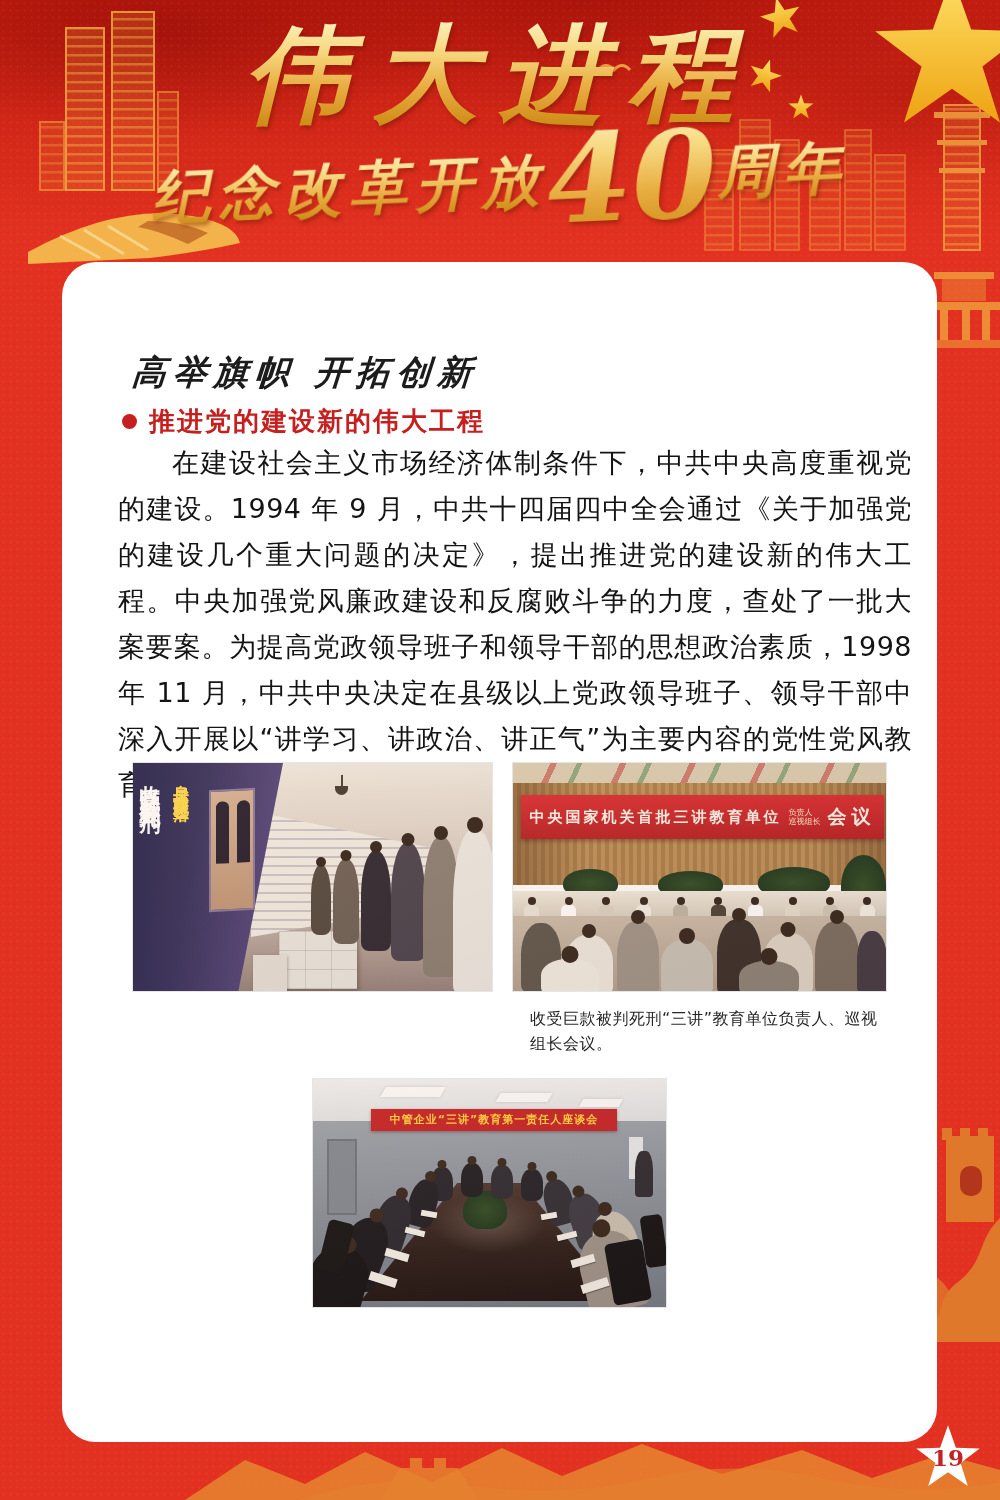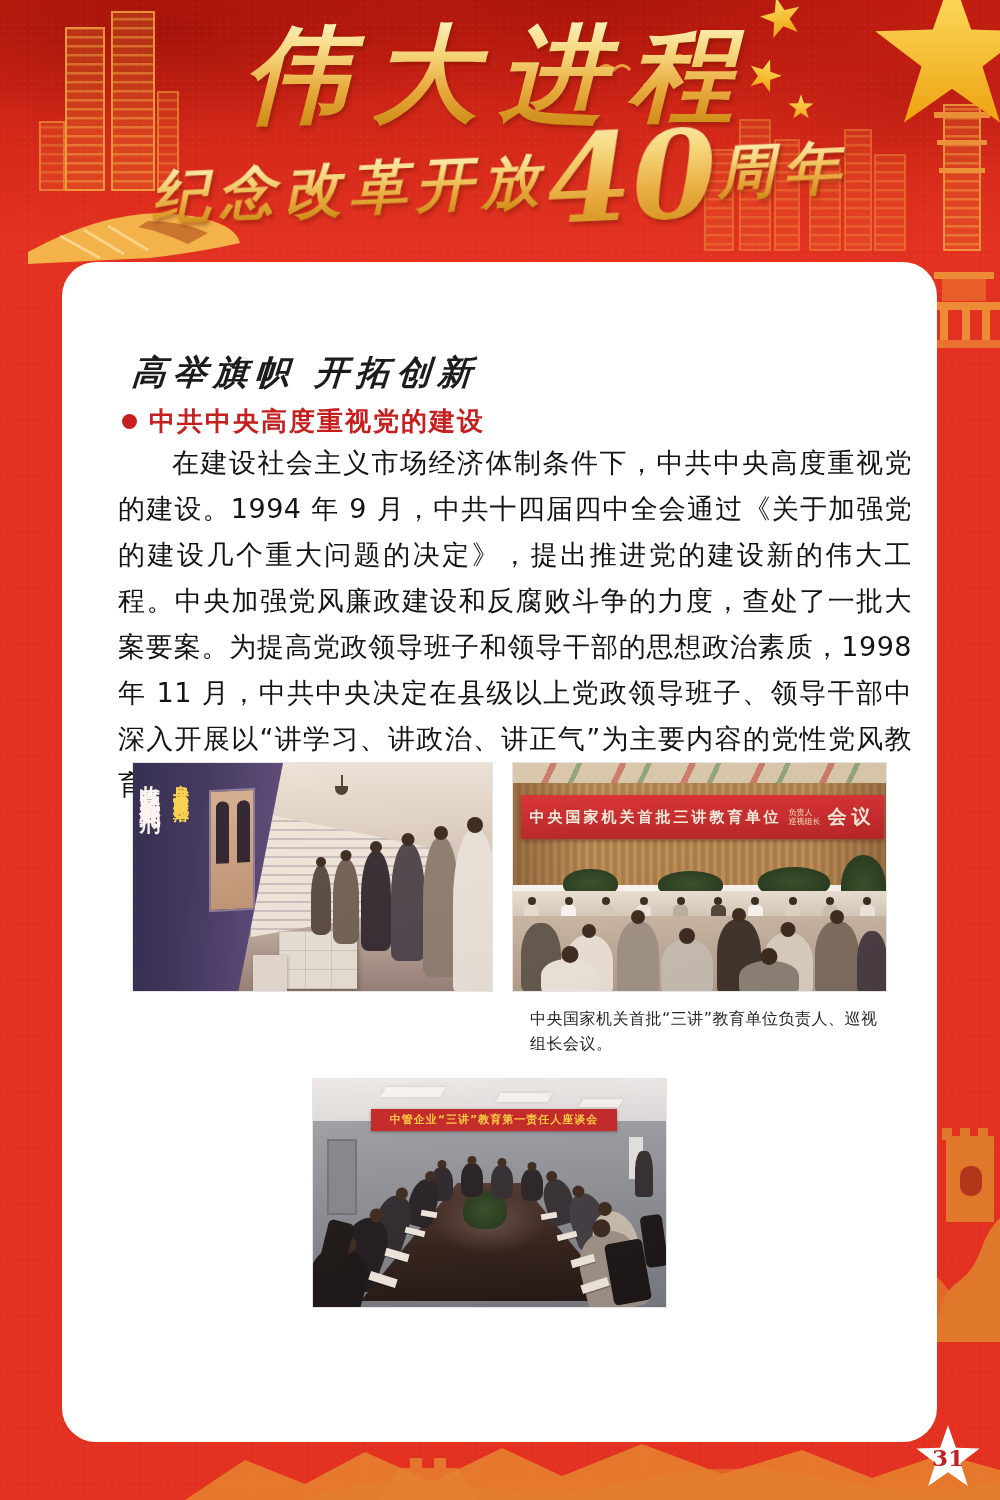--- a/index.html
+++ b/index.html
@@ -237,7 +237,7 @@
 
     <div class="sub-red">
       <span class="dot"></span>
-      <span class="txt">中共中央高度重视党的建设</span>
+      <span class="txt">推进党的建设新的伟大工程</span>
     </div>
 
     <div class="para">在建设社会主义市场经济体制条件下，中共中央高度重视党的建设。1994 年 9 月，中共十四届四中全会通过《关于加强党的建设几个重大问题的决定》，提出推进党的建设新的伟大工程。中央加强党风廉政建设和反腐败斗争的力度，查处了一批大案要案。为提高党政领导班子和领导干部的思想政治素质，1998 年 11 月，中共中央决定在县级以上党政领导班子、领导干部中深入开展以“讲学习、讲政治、讲正气”为主要内容的党性党风教育。</div>

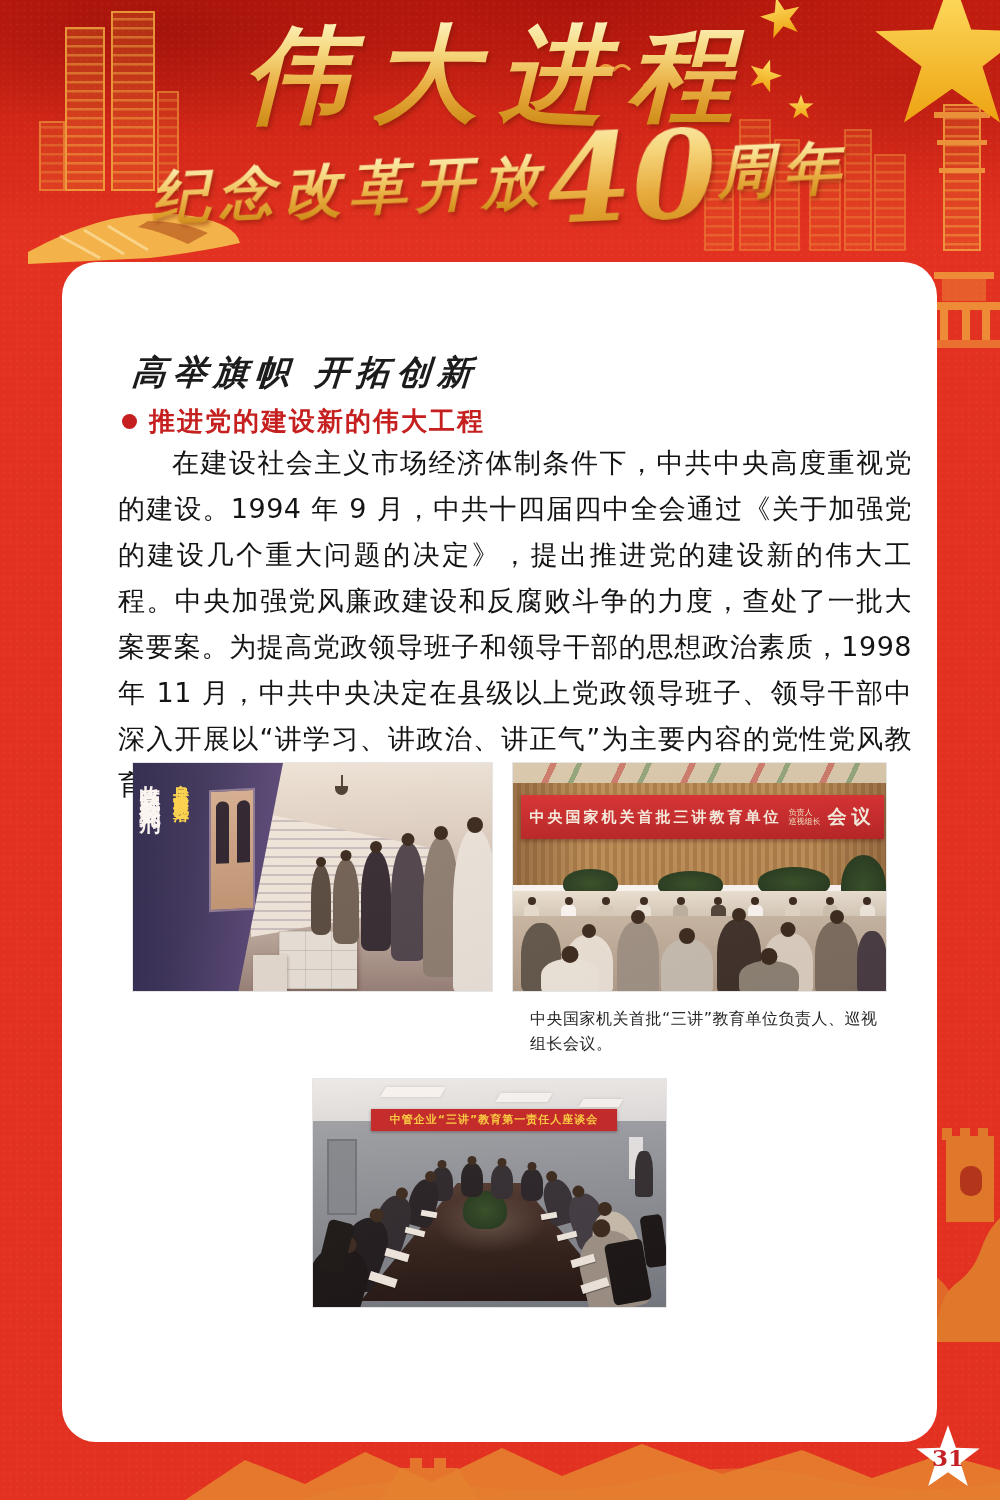--- a/index.html
+++ b/index.html
@@ -362,7 +362,7 @@
       <div class="tint"></div>
     </div>
 
-    <div class="caption" style="left:468px; top:744px; width:350px;">中央国家机关首批“三讲”教育单位负责人、巡视组长会议。</div>
+    <div class="caption" style="left:468px; top:744px; width:350px;">收受巨款被判死刑“三讲”教育单位负责人、巡视组长会议。</div>
 
     <div class="photo" style="left:250px; top:816px; width:355px; height:230px;">
       <div class="abs p3-wall"></div>

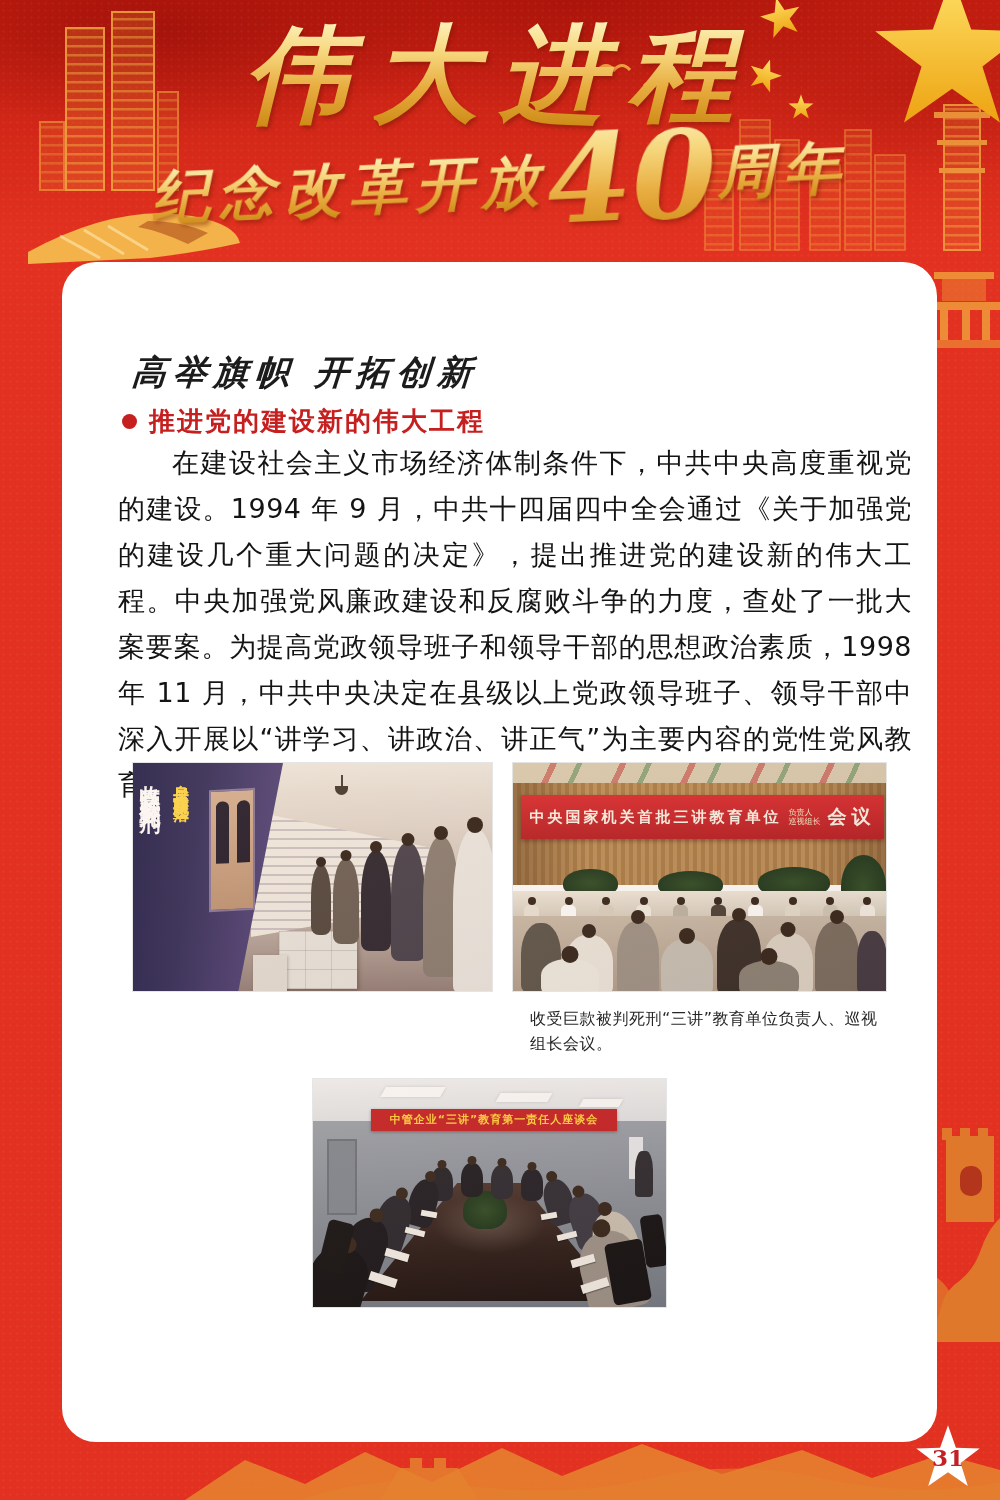--- a/index.html
+++ b/index.html
@@ -431,7 +431,7 @@
 
   <div class="page-star">
     <div class="star-shape"></div>
-    <div class="num">31</div>
+    <div class="num">19</div>
   </div>
 </div>
 

